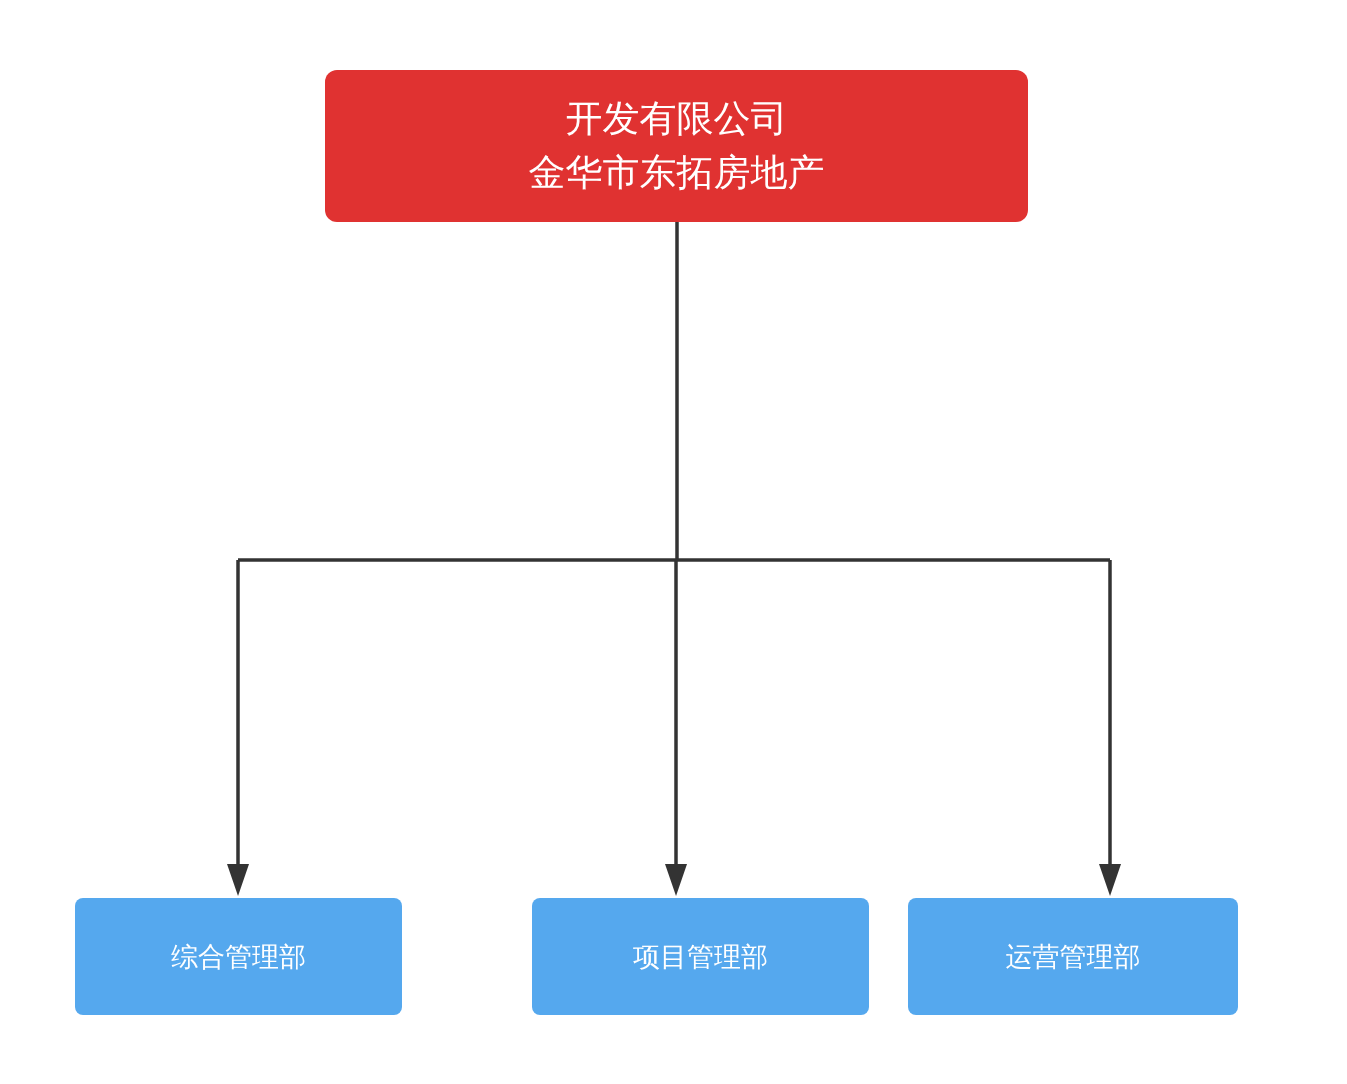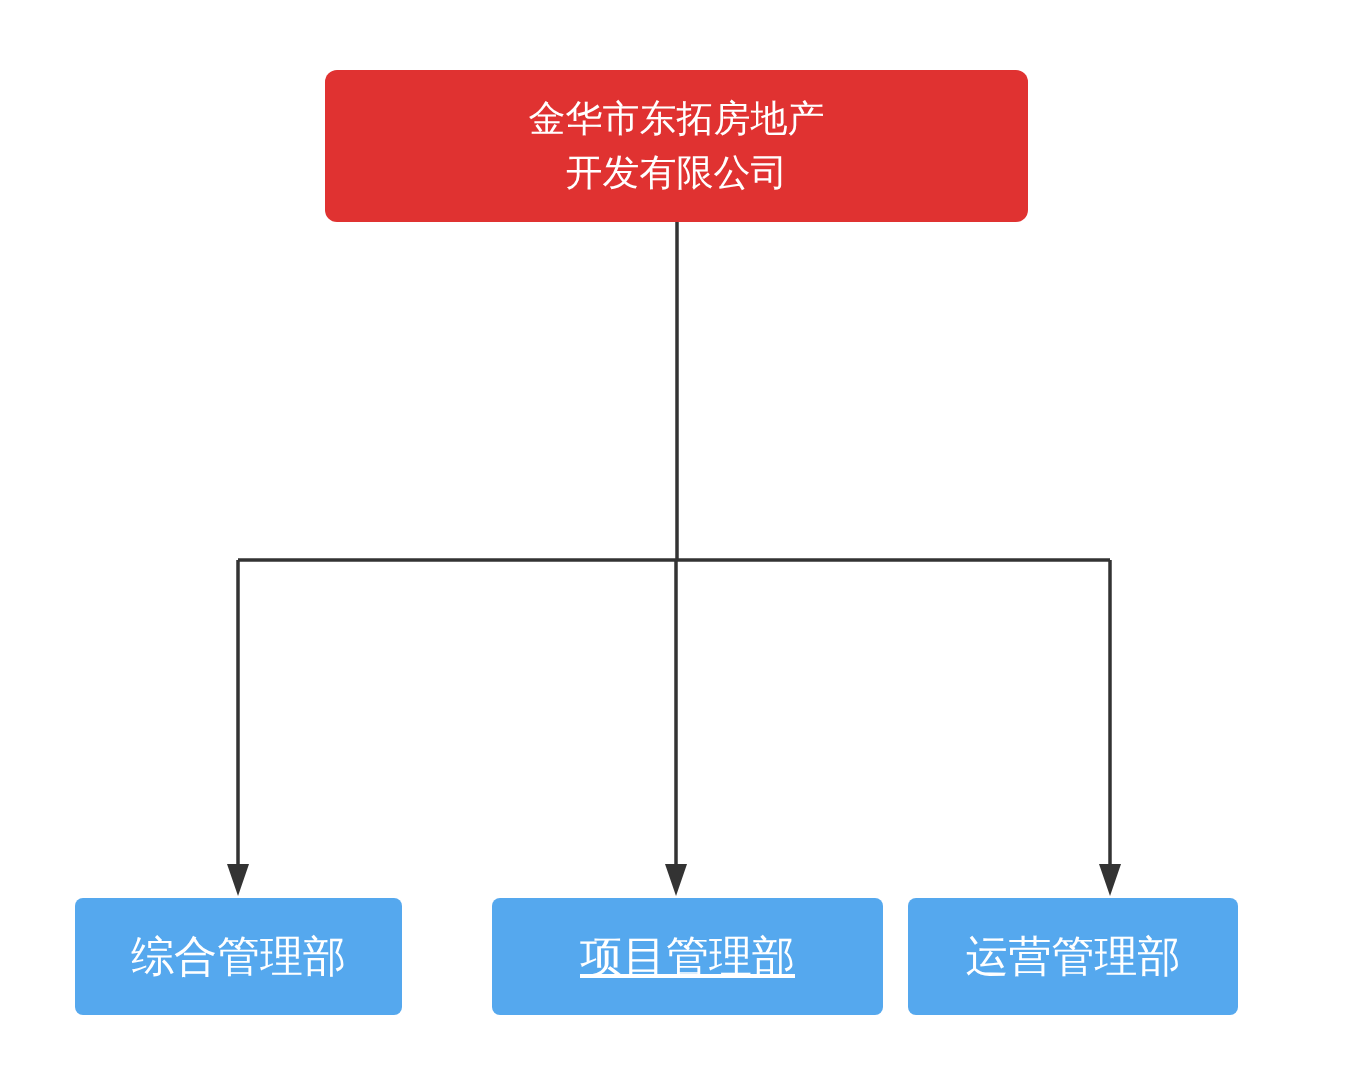--- a/index.html
+++ b/index.html
@@ -77,8 +77,8 @@
   </svg>
 
   <div class="node root-node">
+    <div>开发有限公司</div>
     <div>金华市东拓房地产</div>
-    <div>开发有限公司</div>
   </div>
 
   <div class="node dept-node dept-1">

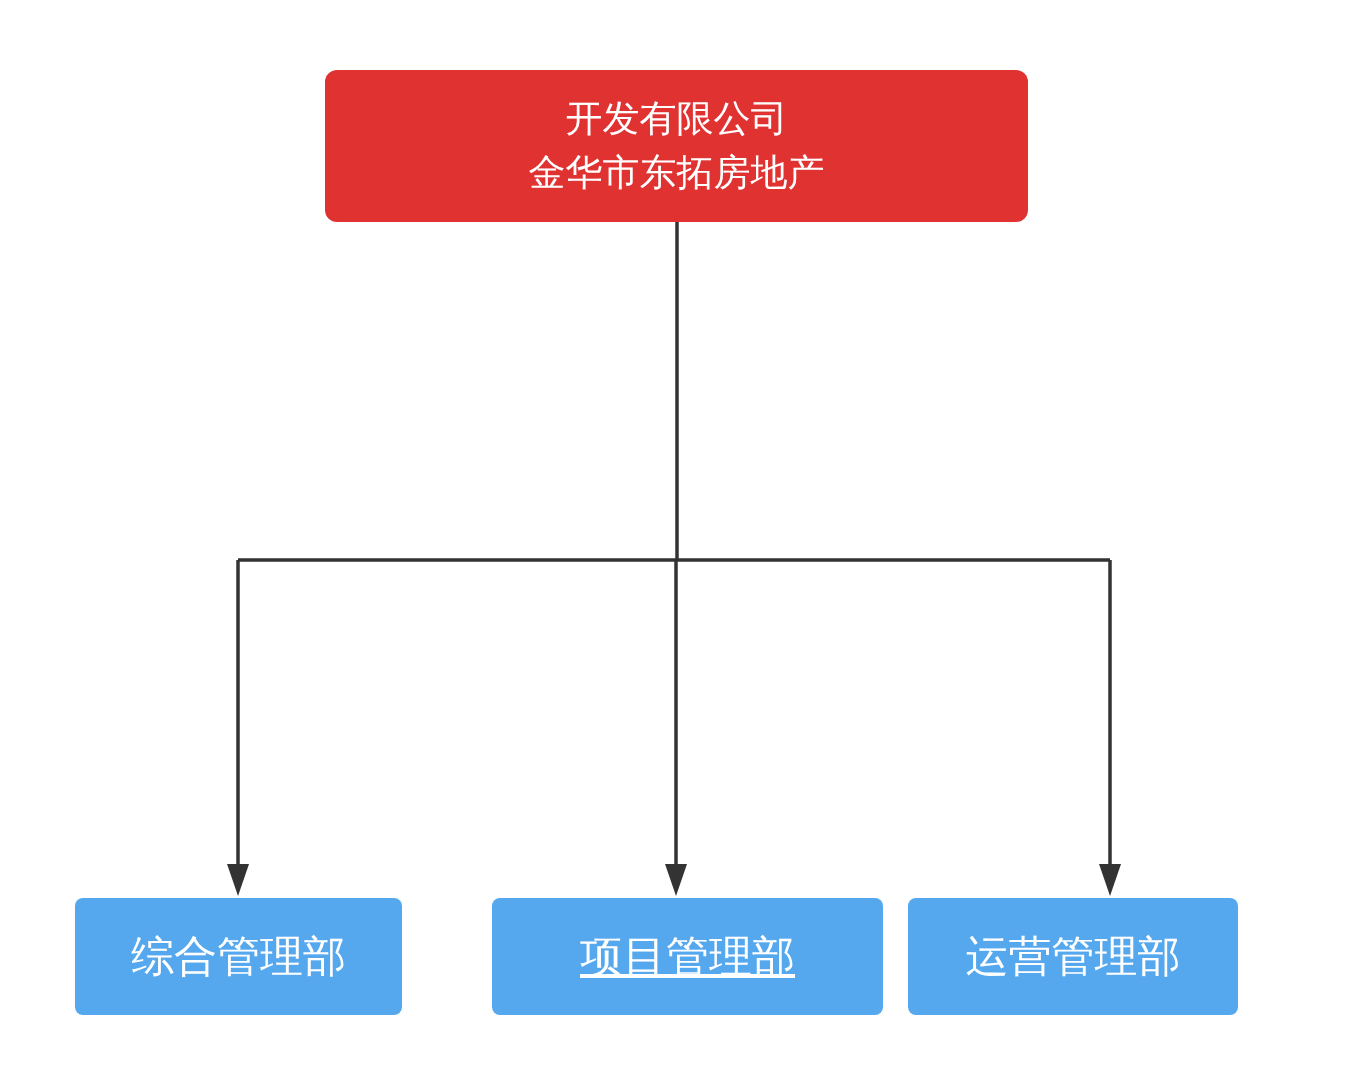--- a/index.html
+++ b/index.html
@@ -49,7 +49,7 @@
     height: 117px;
     background: #55a8ee;
     border-radius: 8px;
-    font-size: 43px;
+    font-size: 27px;
     font-weight: 400;
   }
   .dept-1 { left: 75px;  width: 327px; }

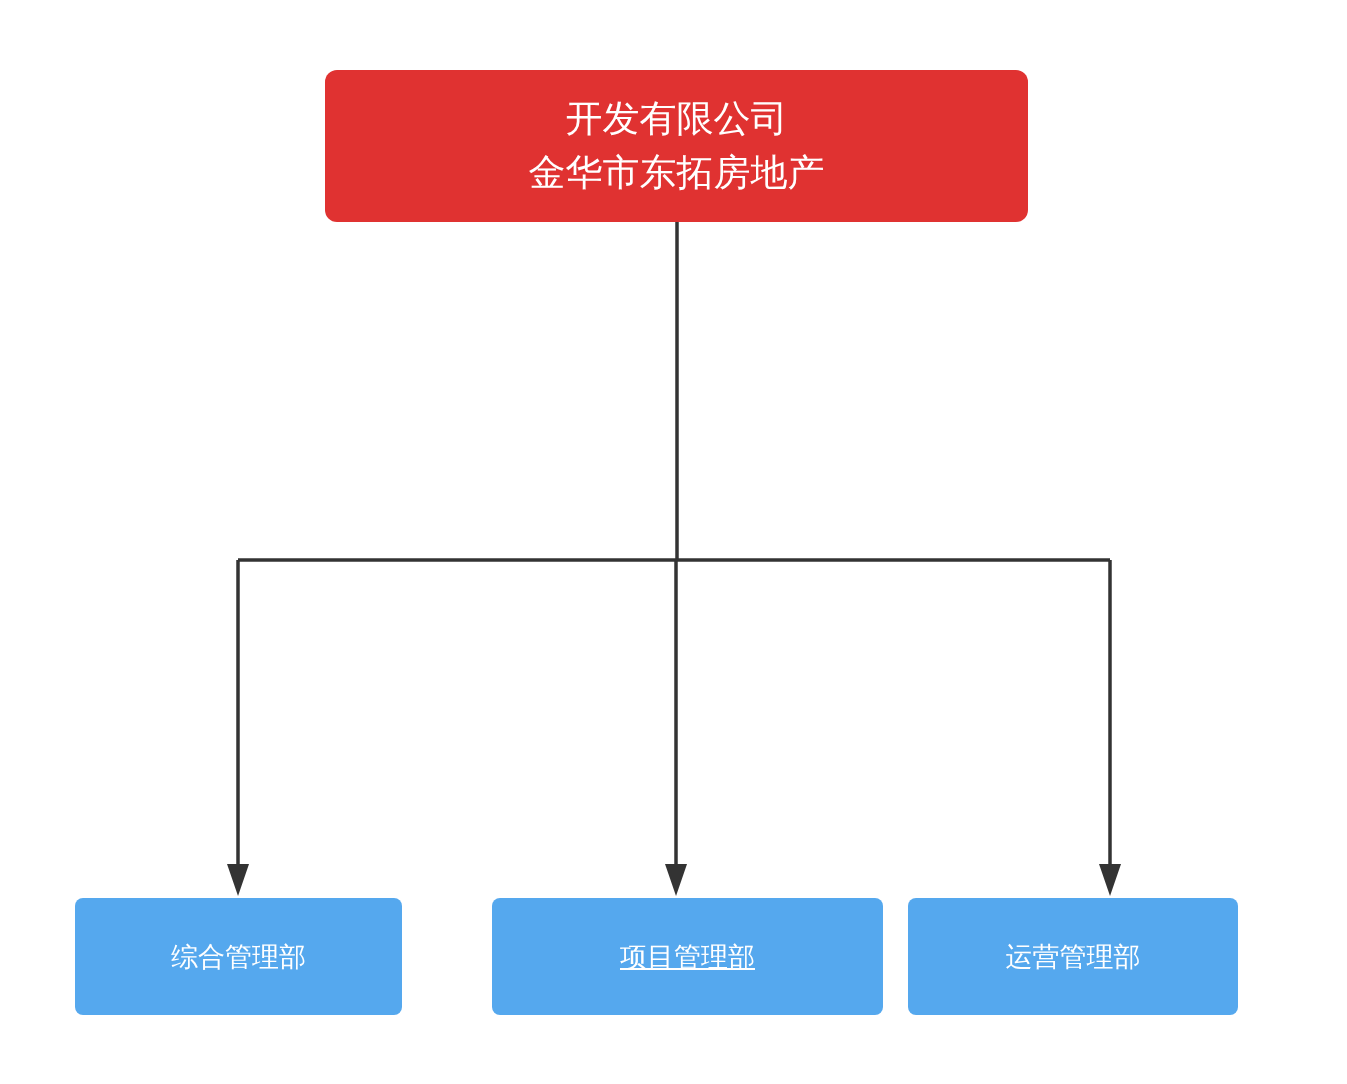--- a/index.html
+++ b/index.html
@@ -53,7 +53,7 @@
     font-weight: 400;
   }
   .dept-1 { left: 75px;  width: 327px; }
-  .dept-2 { left: 492px; width: 391px; text-decoration: underline; }
+  .dept-2 { left: 532px; width: 337px; }
   .dept-3 { left: 908px; width: 330px; }
 </style>
 </head>

